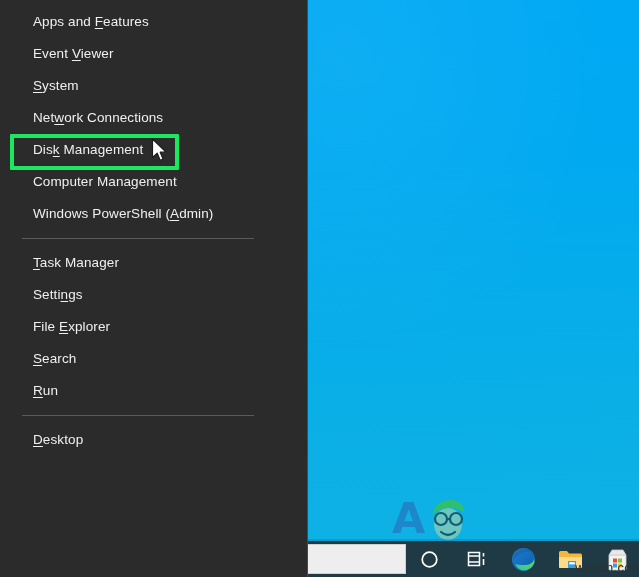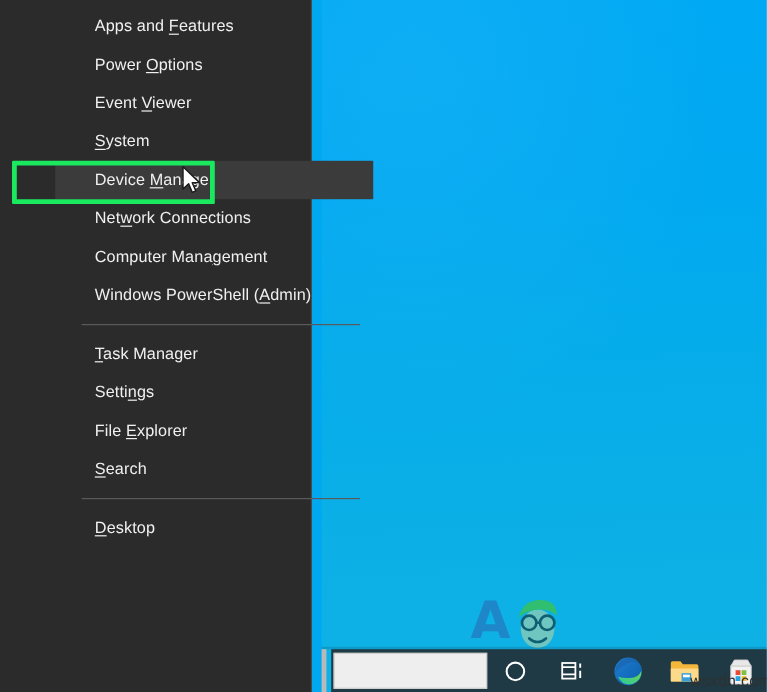--- a/index.html
+++ b/index.html
@@ -41,13 +41,12 @@
     position: absolute;
     left: 0;
     top: 0;
-    width: 260px;
+    width: 308px;
     height: 577px;
     background: #2b2b2b;
     border-right: 1px solid #4a4a4a;
     color: #f2f2f2;
     padding-top: 6px;
-    padding-left: 46px;
   }
 
   .menu-item {

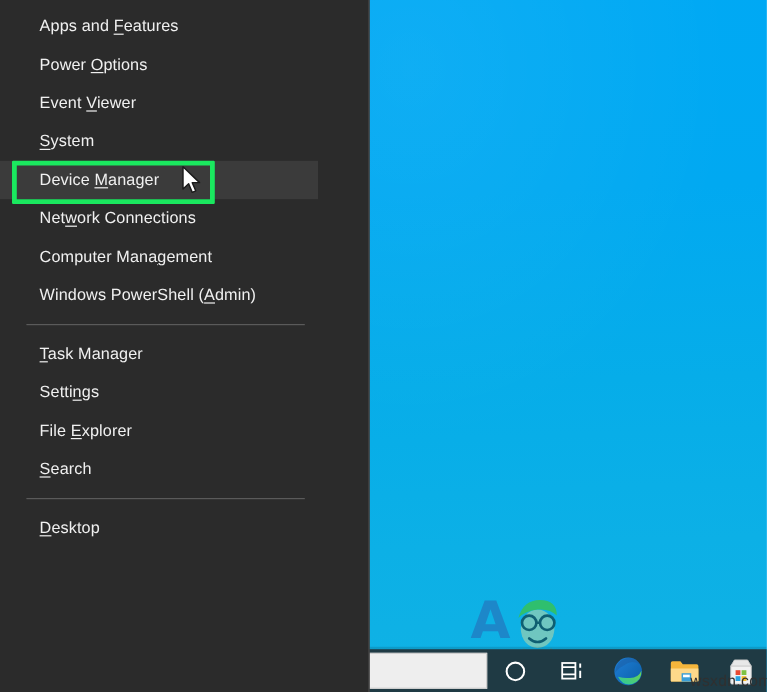--- a/index.html
+++ b/index.html
@@ -275,7 +275,6 @@
 
   <div id="winx-menu" style="background: rgb(43, 43, 43);">
       <div class="menu-item"><span class="lbl">Apps and <u>F</u>eatures</span></div>
-      <div class="menu-item"><span class="lbl">Power <u>O</u>ptions</span></div>
       <div class="menu-item"><span class="lbl">Event <u>V</u>iewer</span></div>
       <div class="menu-item"><span class="lbl"><u>S</u>ystem</span></div>
       <div class="menu-item hovered"><span class="lbl">Device <u>M</u>anager</span></div>

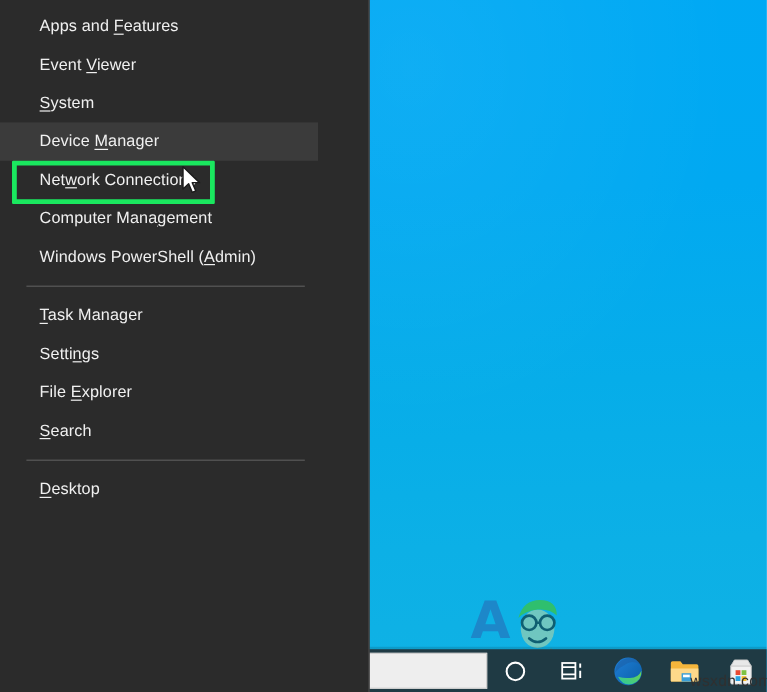--- a/index.html
+++ b/index.html
@@ -277,7 +277,6 @@
       <div class="menu-item"><span class="lbl">Apps and <u>F</u>eatures</span></div>
       <div class="menu-item"><span class="lbl">Event <u>V</u>iewer</span></div>
       <div class="menu-item"><span class="lbl"><u>S</u>ystem</span></div>
-      <div class="menu-item hovered"><span class="lbl">Device <u>M</u>anager</span></div>
       <div class="menu-item"><span class="lbl">Net<u>w</u>ork Connections</span></div>
       <div class="menu-item"><span class="lbl">Computer Mana<u>g</u>ement</span></div>
       <div class="menu-item"><span class="lbl">Windows PowerShell (<u>A</u>dmin)</span></div>

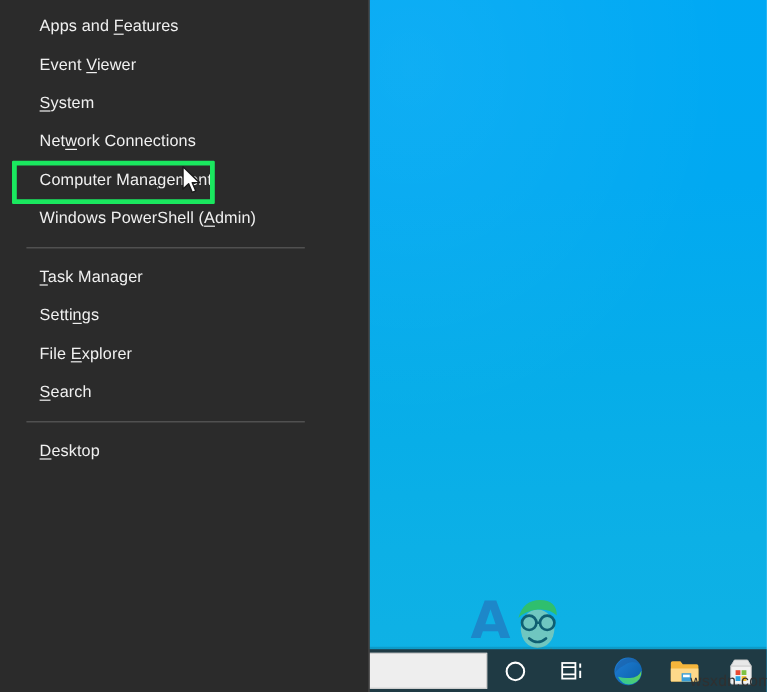--- a/index.html
+++ b/index.html
@@ -278,6 +278,7 @@
       <div class="menu-item"><span class="lbl">Event <u>V</u>iewer</span></div>
       <div class="menu-item"><span class="lbl"><u>S</u>ystem</span></div>
       <div class="menu-item"><span class="lbl">Net<u>w</u>ork Connections</span></div>
+      <div class="menu-item"><span class="lbl">Dis<u>k</u> Management</span></div>
       <div class="menu-item"><span class="lbl">Computer Mana<u>g</u>ement</span></div>
       <div class="menu-item"><span class="lbl">Windows PowerShell (<u>A</u>dmin)</span></div>
       <div class="menu-sep"></div>

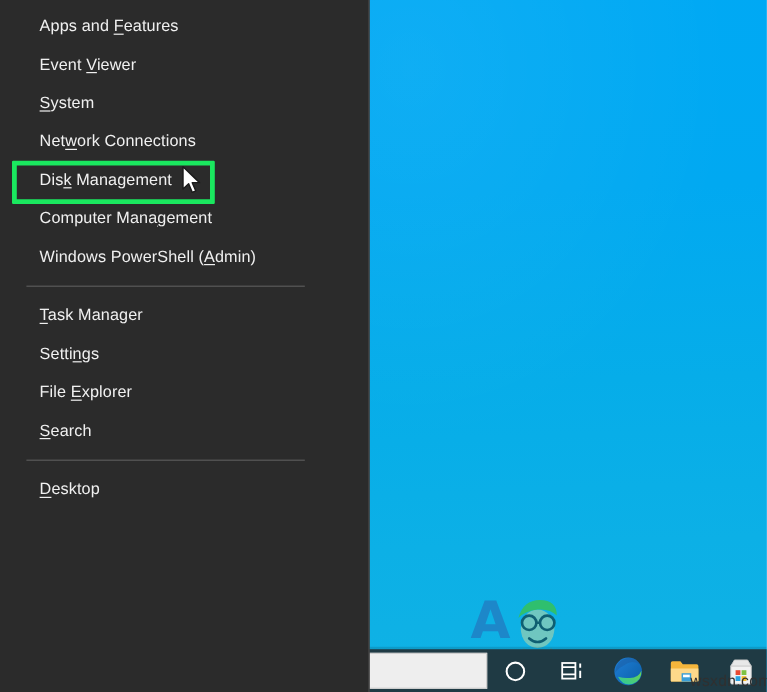--- a/index.html
+++ b/index.html
@@ -286,6 +286,7 @@
       <div class="menu-item"><span class="lbl">Setti<u>n</u>gs</span></div>
       <div class="menu-item"><span class="lbl">File <u>E</u>xplorer</span></div>
       <div class="menu-item"><span class="lbl"><u>S</u>earch</span></div>
+      <div class="menu-item"><span class="lbl"><u>R</u>un</span></div>
       <div class="menu-sep"></div>
       <div class="menu-item"><span class="lbl"><u>D</u>esktop</span></div>
     </div>

